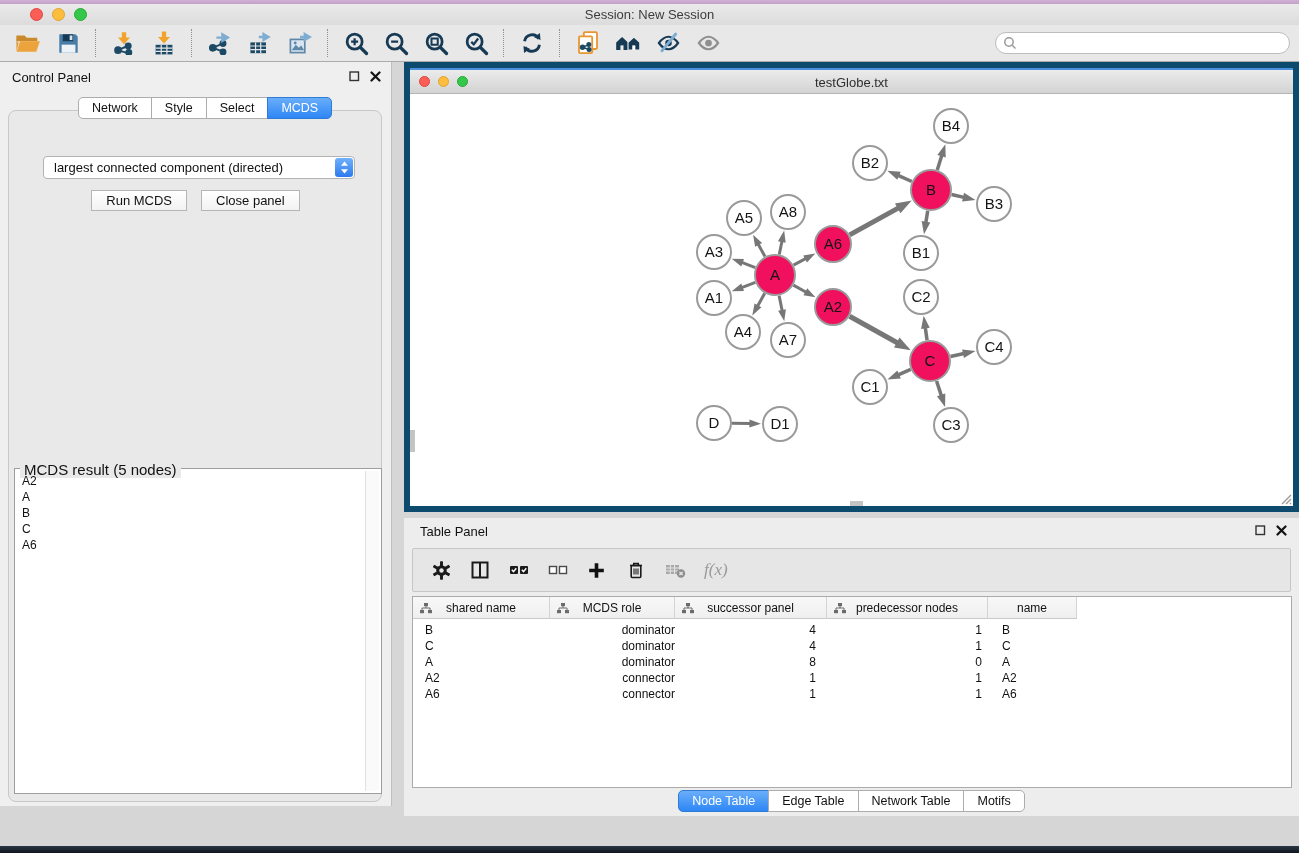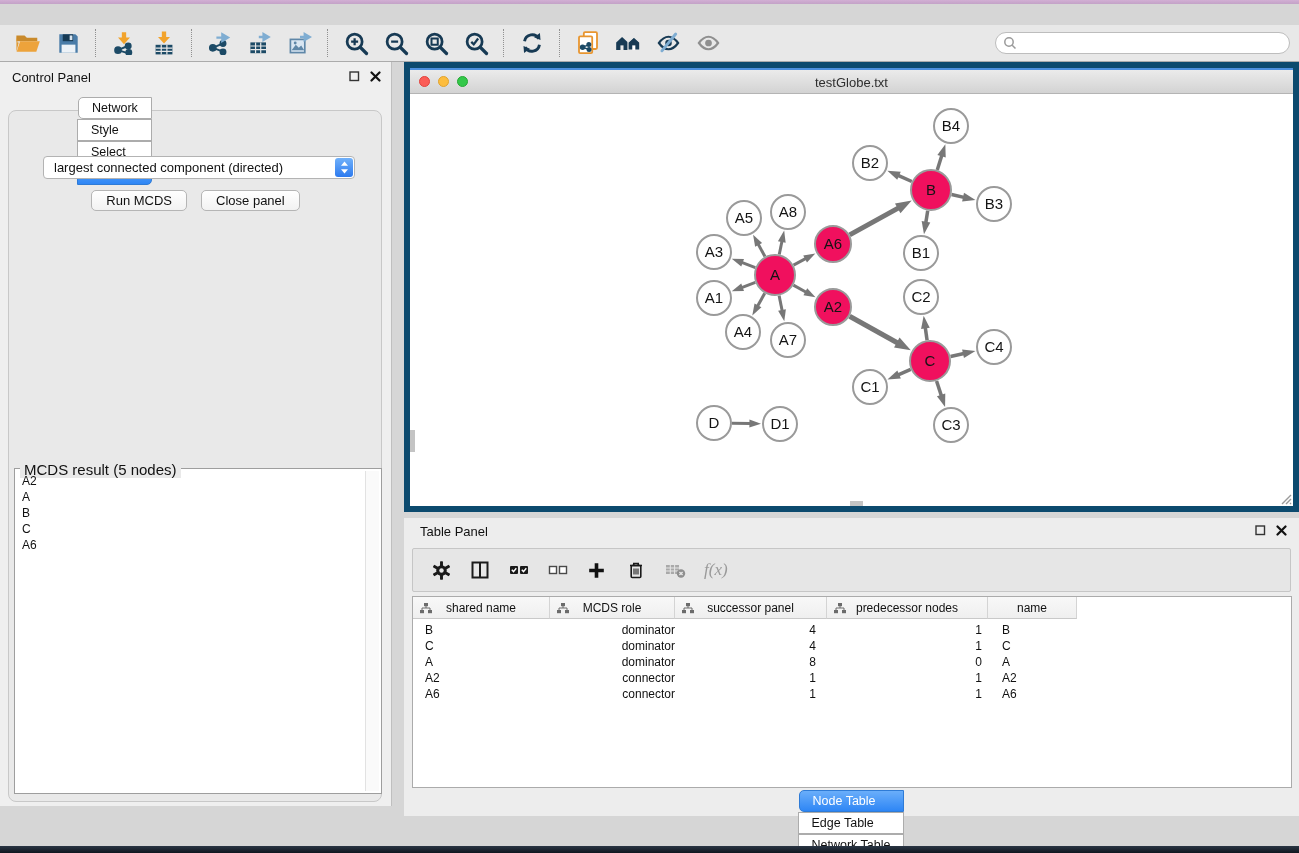--- a/index.html
+++ b/index.html
@@ -89,6 +89,14 @@
 <div class="screen">
   <div class="desktop-top"></div>
 
+  <div class="titlebar">
+    <div class="lights">
+      <div class="light red"></div>
+      <div class="light yellow"></div>
+      <div class="light green"></div>
+    </div>
+    <div class="title-text">Session: New Session</div>
+  </div>
 
   <div class="toolbar">
     <div class="tbtn">

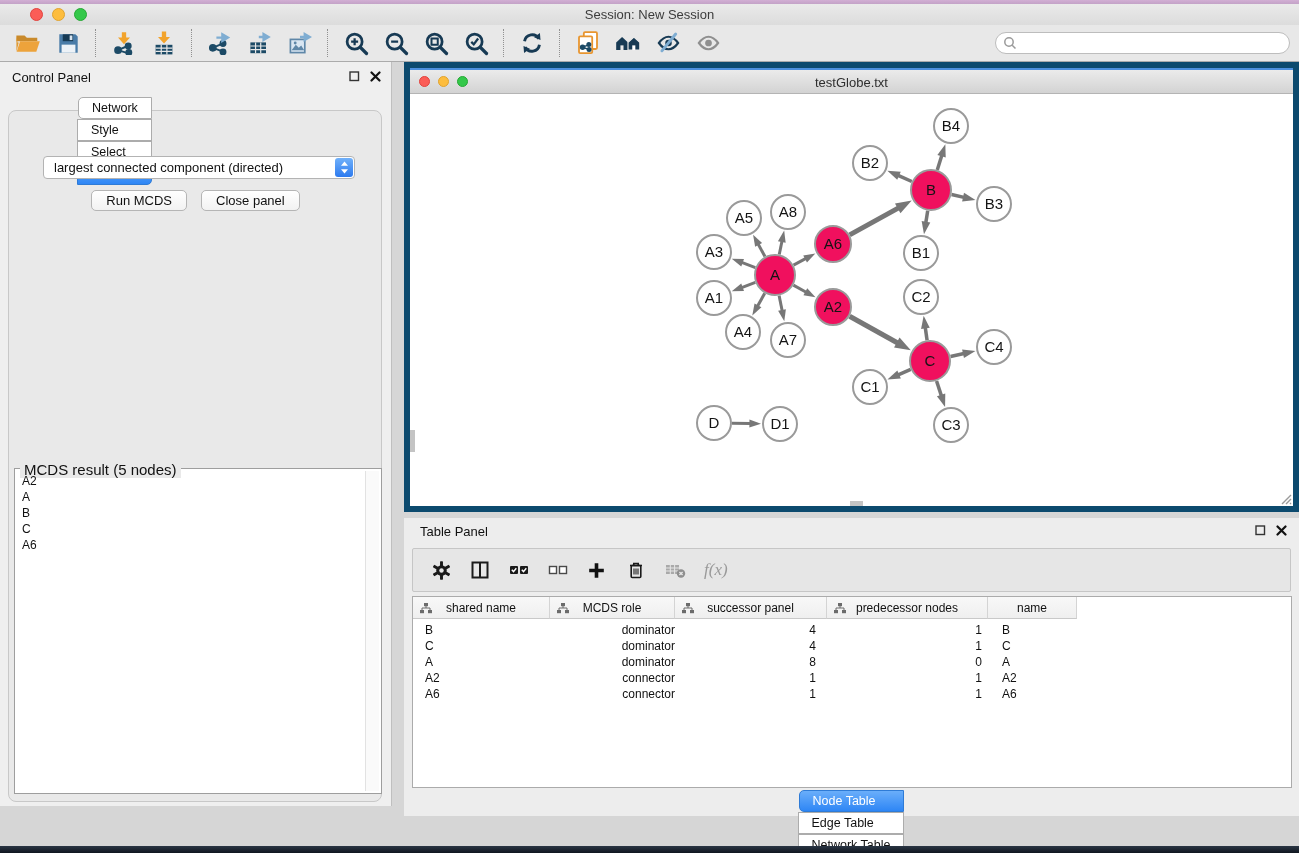--- a/index.html
+++ b/index.html
@@ -27,7 +27,7 @@
   .panel-head-title{position:absolute;left:12px;top:8px;font-size:13px;color:#111;}
   .panel-head-icons{position:absolute;right:10px;top:9px;display:flex;gap:10px;align-items:center;}
   
-  .seg{display:flex;flex-direction:column;}
+  .seg{display:flex;}
   .seg-tab{height:20px;line-height:20px;padding:0 13px;font-size:12.5px;color:#111;background:#fff;
            border:1px solid #ACACAC;margin-left:-1px;cursor:default;}
   .seg-tab:first-child{border-radius:5px 0 0 5px;margin-left:0;}

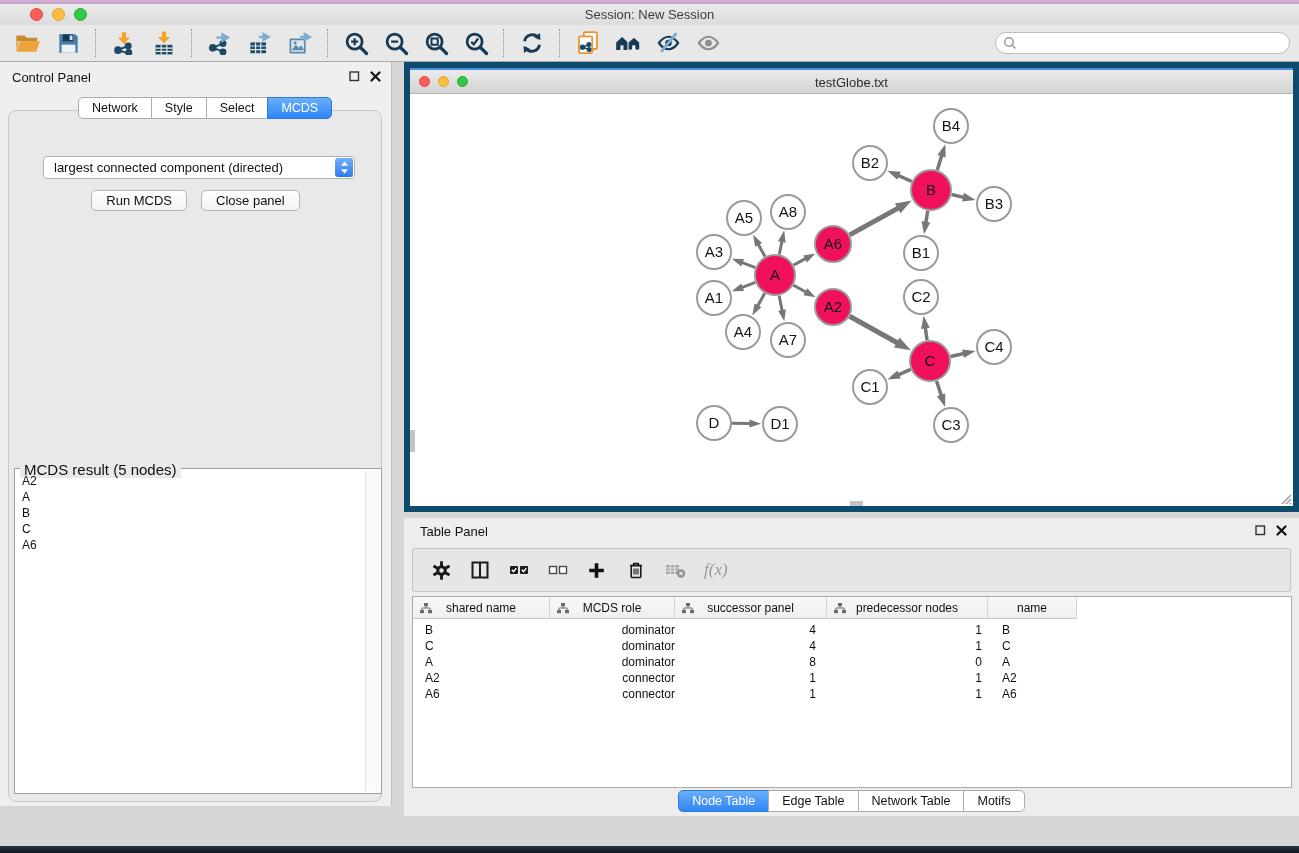--- a/index.html
+++ b/index.html
@@ -42,7 +42,7 @@
   .cp-dropdown .val{position:absolute;left:10px;top:3px;font-size:13px;color:#111;white-space:nowrap;}
   .stepper{position:absolute;right:1px;top:1px;bottom:1px;width:18px;border-radius:3px;background:linear-gradient(#71B1FA,#2C7AEF);display:flex;align-items:center;justify-content:center;}
   .cp-buttons{position:absolute;left:0;width:100%;top:128px;display:flex;justify-content:center;gap:14px;z-index:2;}
-  .btn{height:21px;line-height:20px;padding:0 14px;background:linear-gradient(#FFFFFF,#F2F2F2);border:1px solid #B5B5B5;border-radius:5px;font-size:13px;color:#111;box-sizing:border-box;}
+  .btn{height:21px;line-height:20px;padding:0 14px;background:linear-gradient(#FFFFFF,#F2F2F2);border:1px solid #B5B5B5;border-radius:0;font-size:13px;color:#111;box-sizing:border-box;}
   .groupbox{position:absolute;left:14px;top:406px;width:368px;height:326px;background:#fff;border:1px solid #9E9E9E;z-index:2;box-sizing:border-box;}
   .groupbox .legend{position:absolute;top:-8px;left:5px;background:#E9E9E9;padding:0 4px;font-size:15px;color:#111;}
   .mcds-list{position:absolute;left:2px;top:4px;right:17px;bottom:2px;overflow:hidden;}

